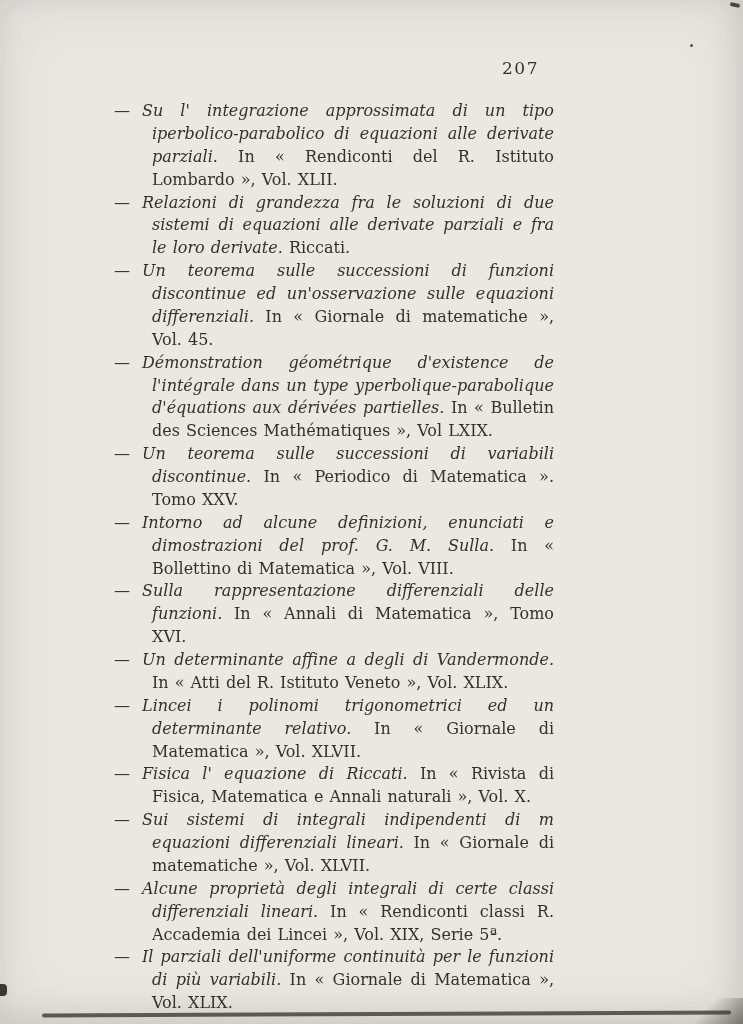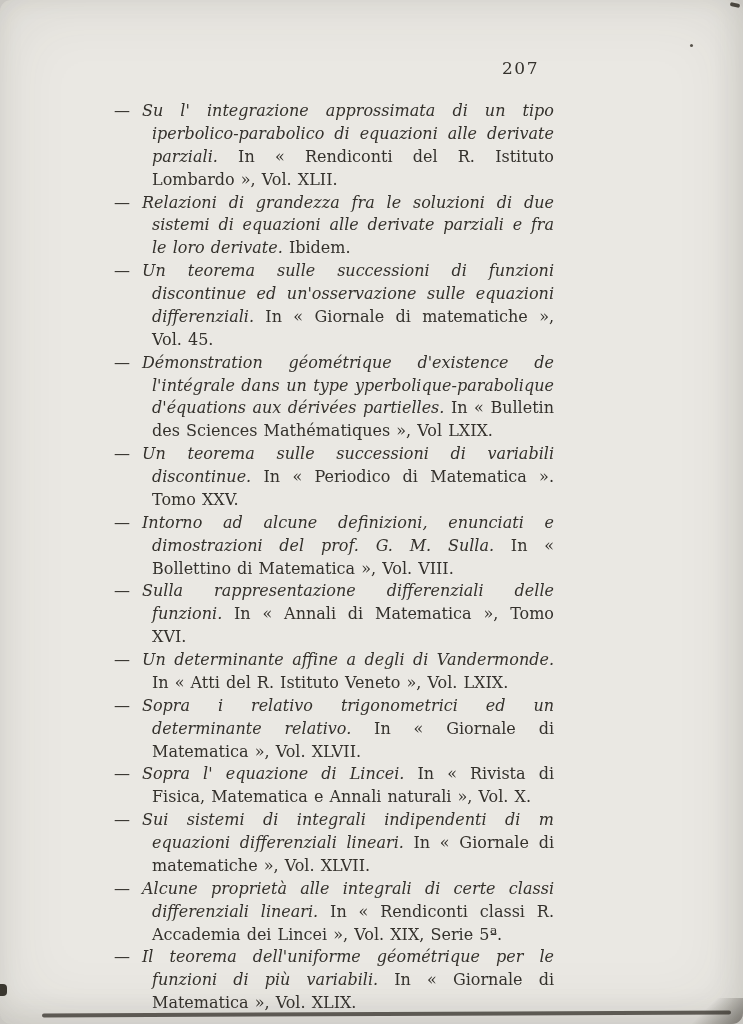--- a/index.html
+++ b/index.html
@@ -17,7 +17,6 @@
     box-shadow: inset 0 0 70px rgba(60,55,45,0.10), inset -6px -8px 30px rgba(60,55,45,0.12);
     overflow: hidden;
     color: var(--ink, #34312c);
-    border-radius: 11px;
   }
   .page-number {
     position: absolute;

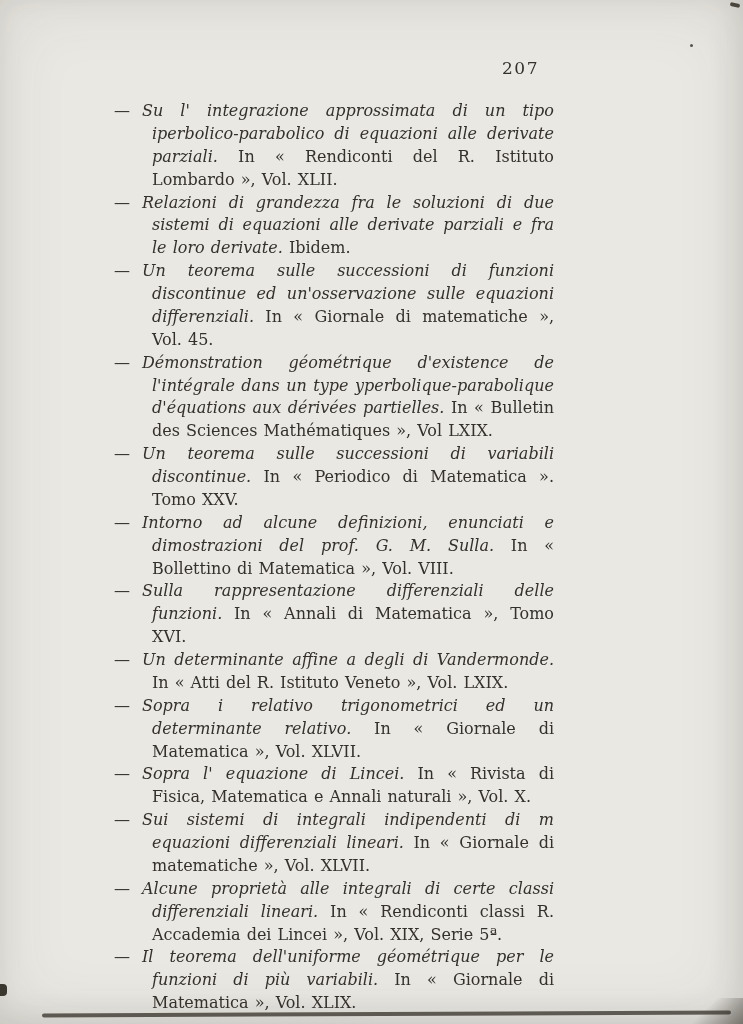--- a/index.html
+++ b/index.html
@@ -118,7 +118,7 @@
       </div>
       <div class="entry">
         <span class="dash">—</span>
-        <div class="entry-text"><span class="title">Relazioni di grandezza fra le soluzioni di due sistemi di equazioni alle derivate parziali e fra le loro derivate. </span> <span class="ref">Ibidem.</span></div>
+        <div class="entry-text"><span class="title">Relazioni di grandezza fra le soluzioni di due sistemi di equazioni alle derivate parziali e fra le loro derivate. </span> <span class="ref">Riccati.</span></div>
       </div>
       <div class="entry">
         <span class="dash">—</span>

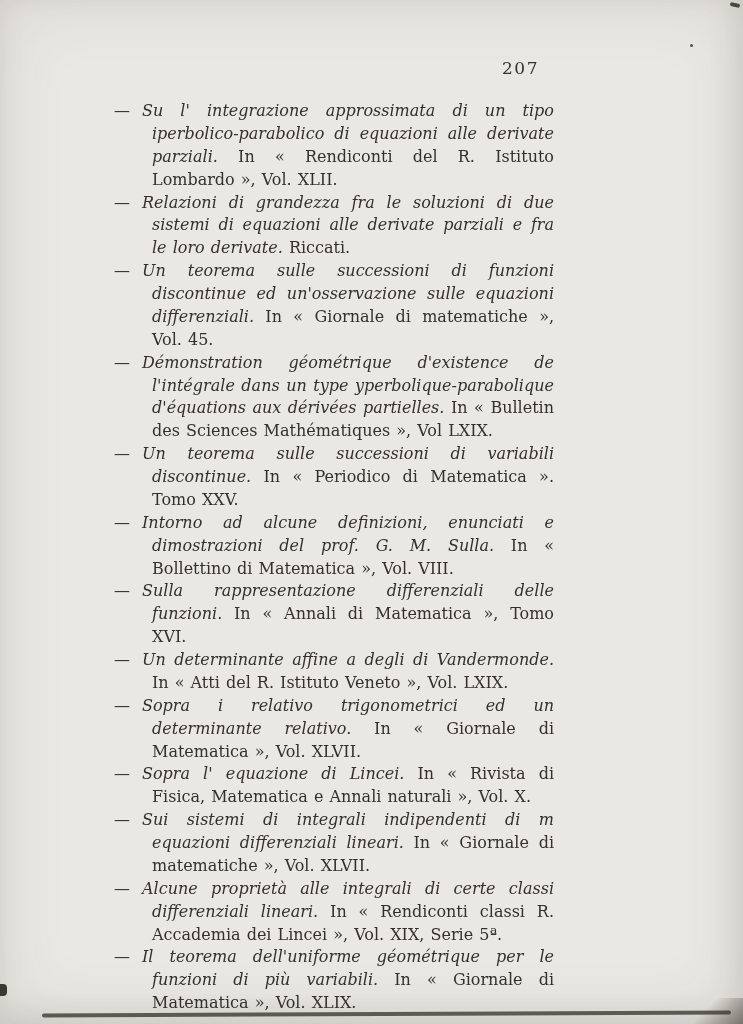--- a/index.html
+++ b/index.html
@@ -142,7 +142,7 @@
       </div>
       <div class="entry">
         <span class="dash">—</span>
-        <div class="entry-text"><span class="title">Un determinante affine a degli di Vandermonde. </span> <span class="ref">In « Atti del R. Istituto Veneto », Vol. LXIX.</span></div>
+        <div class="entry-text"><span class="title">Un determinante affine a degli di Vandermonde. </span> <span class="ref">In « Atti del R. Istituto Veneto », Vol. XLIX.</span></div>
       </div>
       <div class="entry">
         <span class="dash">—</span>

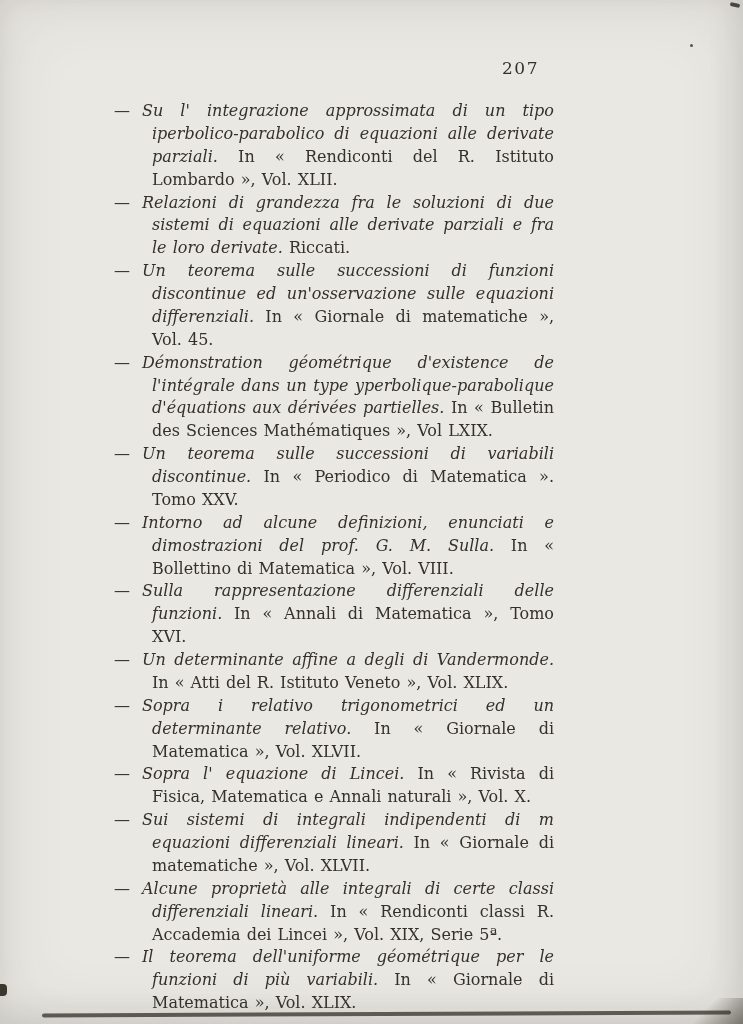--- a/index.html
+++ b/index.html
@@ -146,7 +146,7 @@
       </div>
       <div class="entry">
         <span class="dash">—</span>
-        <div class="entry-text"><span class="title">Sopra i relativo trigonometrici ed un determinante relativo. </span> <span class="ref">In « Giornale di Matematica », Vol. XLVII.</span></div>
+        <div class="entry-text"><span class="title">Lincei i polinomi trigonometrici ed un determinante relativo. </span> <span class="ref">In « Giornale di Matematica », Vol. XLVII.</span></div>
       </div>
       <div class="entry">
         <span class="dash">—</span>

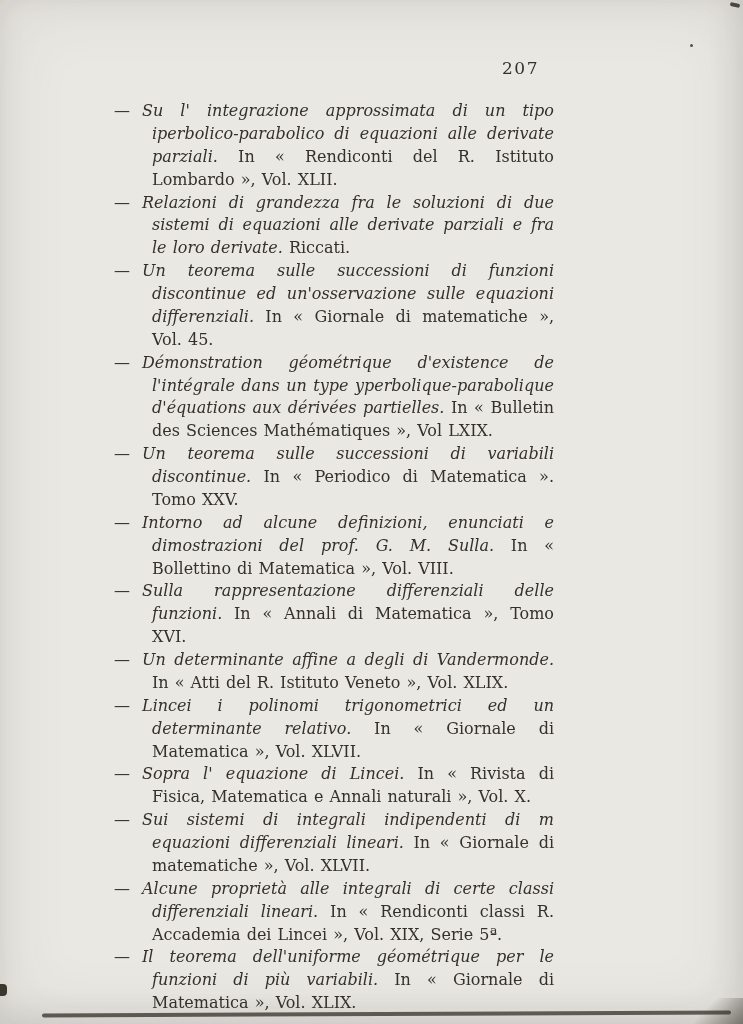--- a/index.html
+++ b/index.html
@@ -150,7 +150,7 @@
       </div>
       <div class="entry">
         <span class="dash">—</span>
-        <div class="entry-text"><span class="title">Sopra l' equazione di Lincei. </span> <span class="ref">In « Rivista di Fisica, Matematica e Annali naturali », Vol. X.</span></div>
+        <div class="entry-text"><span class="title">Fisica l' equazione di Riccati. </span> <span class="ref">In « Rivista di Fisica, Matematica e Annali naturali », Vol. X.</span></div>
       </div>
       <div class="entry">
         <span class="dash">—</span>

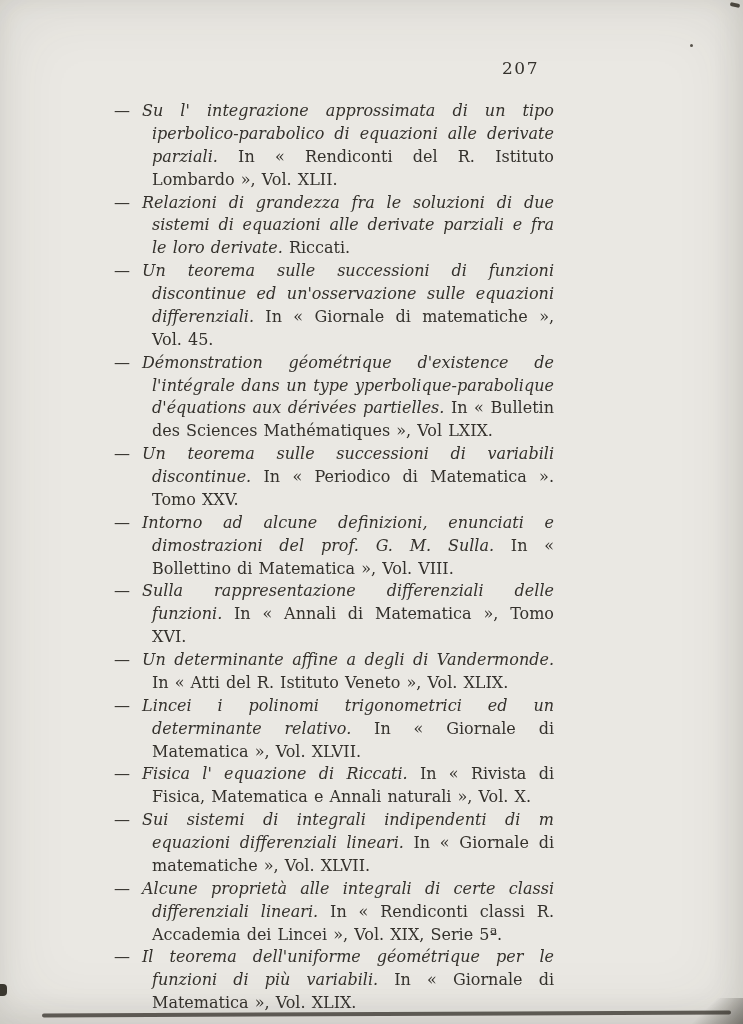--- a/index.html
+++ b/index.html
@@ -158,7 +158,7 @@
       </div>
       <div class="entry">
         <span class="dash">—</span>
-        <div class="entry-text"><span class="title">Alcune proprietà alle integrali di certe classi differenziali lineari. </span> <span class="ref">In « Rendiconti classi R. Accademia dei Lincei », Vol. XIX, Serie 5ª.</span></div>
+        <div class="entry-text"><span class="title">Alcune proprietà degli integrali di certe classi differenziali lineari. </span> <span class="ref">In « Rendiconti classi R. Accademia dei Lincei », Vol. XIX, Serie 5ª.</span></div>
       </div>
       <div class="entry">
         <span class="dash">—</span>

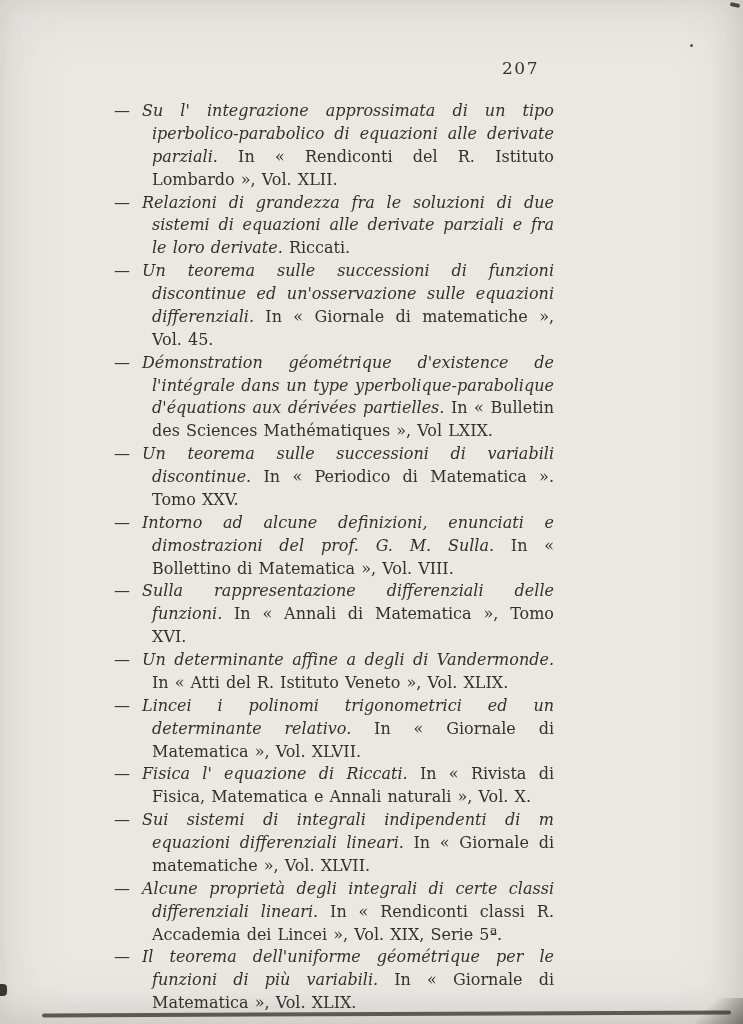--- a/index.html
+++ b/index.html
@@ -162,7 +162,7 @@
       </div>
       <div class="entry">
         <span class="dash">—</span>
-        <div class="entry-text"><span class="title">Il teorema dell'uniforme géométrique per le funzioni di più variabili. </span> <span class="ref">In « Giornale di Matematica », Vol. XLIX.</span></div>
+        <div class="entry-text"><span class="title">Il parziali dell'uniforme continuità per le funzioni di più variabili. </span> <span class="ref">In « Giornale di Matematica », Vol. XLIX.</span></div>
       </div>
     </div>
 

